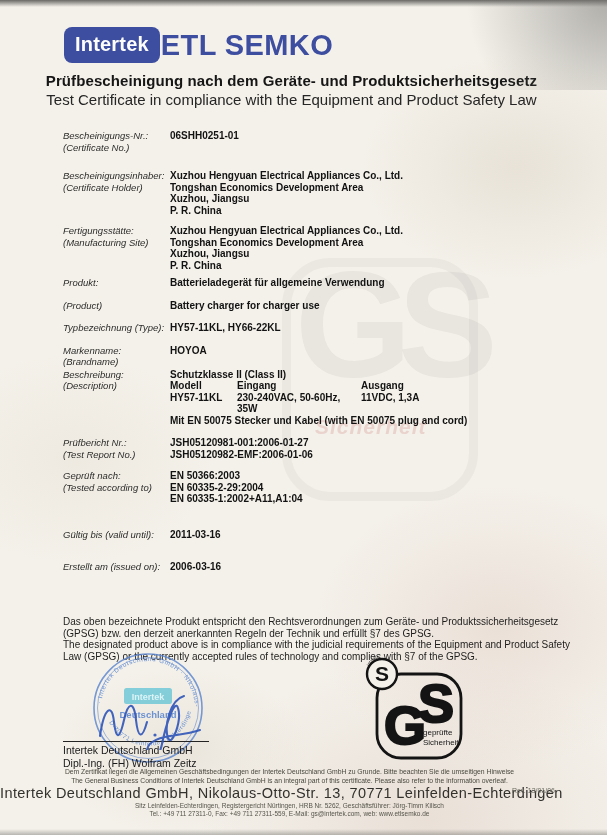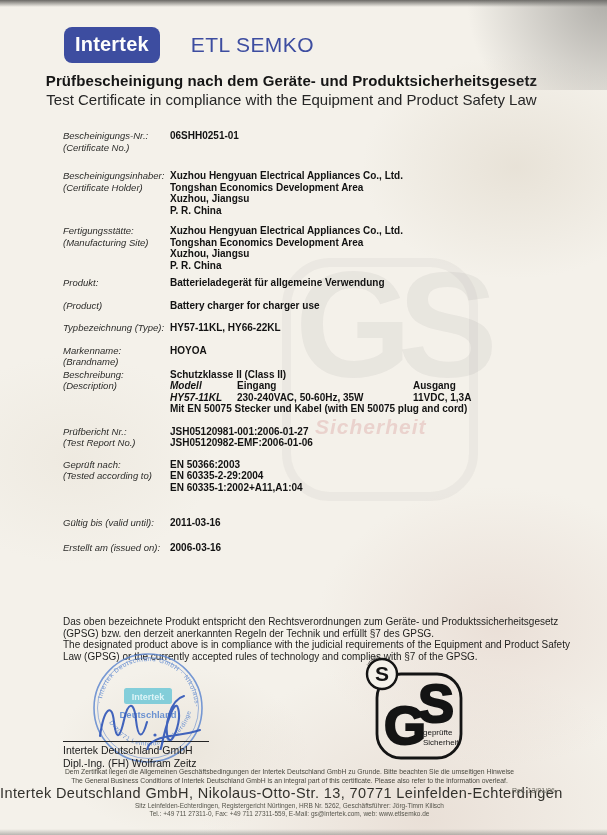--- a/index.html
+++ b/index.html
@@ -35,7 +35,7 @@
   .logo-row{position:absolute;top:27px;left:64px;display:flex;align-items:center;z-index:2;}
   .logo-box{background:#3d4da0;color:#fdfdfd;border-radius:8px;padding:6px 11px 7px 11px;
       font-size:20px;font-weight:bold;letter-spacing:0.2px;}
-  .brand{color:#3d4da0;font-weight:normal;font-size:21px;margin-left:31px;letter-spacing:0.4px;}
+  .brand{color:#3d4da0;font-weight:bold;font-size:29px;margin-left:1px;letter-spacing:0.4px;}
 
   .title{position:absolute;top:72px;left:0;right:24px;text-align:center;z-index:2;}
   .title-de{font-size:15px;font-weight:bold;color:#161616;letter-spacing:0.1px;}

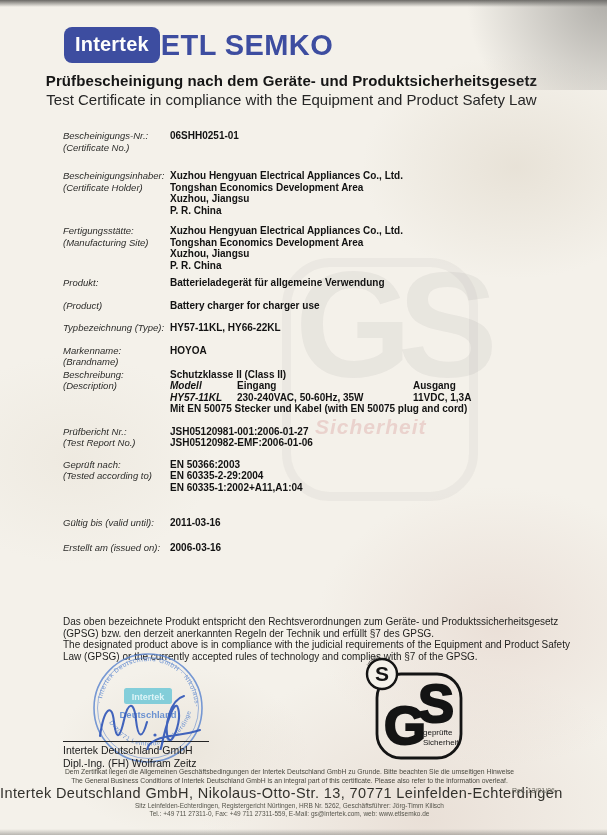--- a/index.html
+++ b/index.html
@@ -51,7 +51,7 @@
   .mb5{margin-bottom:13px}.mb1{margin-bottom:1px}
   .dtable{}
   .dtr{display:flex;}
-  .c1{width:67px;flex:none;font-style:italic;}
+  .c1{width:67px;flex:none;}
   .c2{width:176px;flex:none;}
   .c3{flex:1;}
 

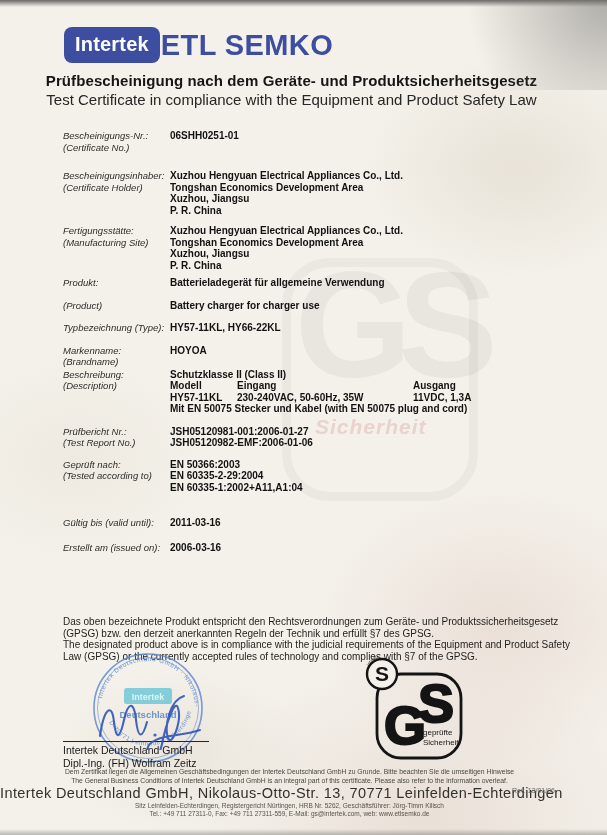--- a/index.html
+++ b/index.html
@@ -52,7 +52,7 @@
   .dtable{}
   .dtr{display:flex;}
   .c1{width:67px;flex:none;}
-  .c2{width:176px;flex:none;}
+  .c2{width:124px;flex:none;}
   .c3{flex:1;}
 
   .para{position:absolute;top:616px;left:63px;width:527px;font-size:10px;line-height:11.6px;

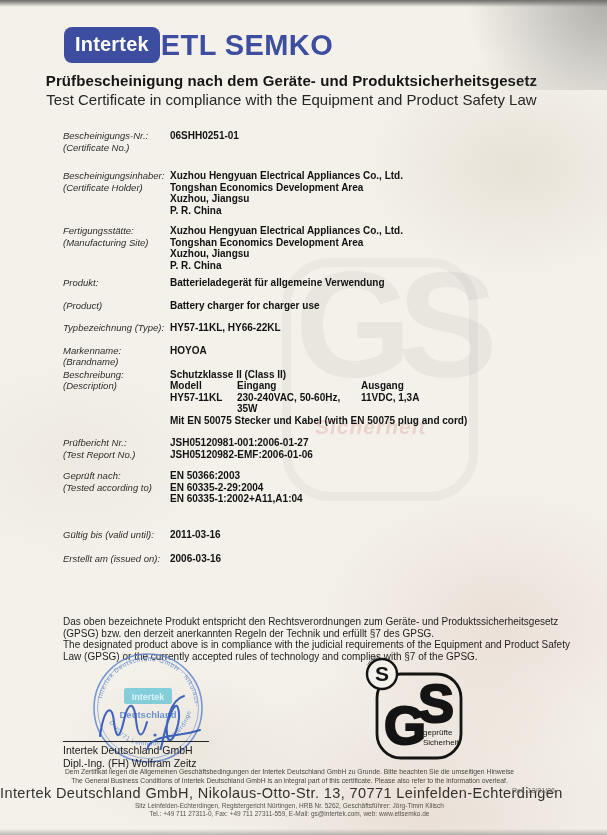--- a/index.html
+++ b/index.html
@@ -48,7 +48,7 @@
   .fval{font-weight:bold;font-size:10px;line-height:11.5px;color:#121212;}
   .mb17{margin-bottom:17px}.mb9{margin-bottom:9px}.mb6{margin-bottom:6px}
   .mb11{margin-bottom:11px}.mb10{margin-bottom:10px}.mb8{margin-bottom:24px}
-  .mb5{margin-bottom:13px}.mb1{margin-bottom:1px}
+  .mb5{margin-bottom:21px}.mb1{margin-bottom:1px}
   .dtable{}
   .dtr{display:flex;}
   .c1{width:67px;flex:none;}

